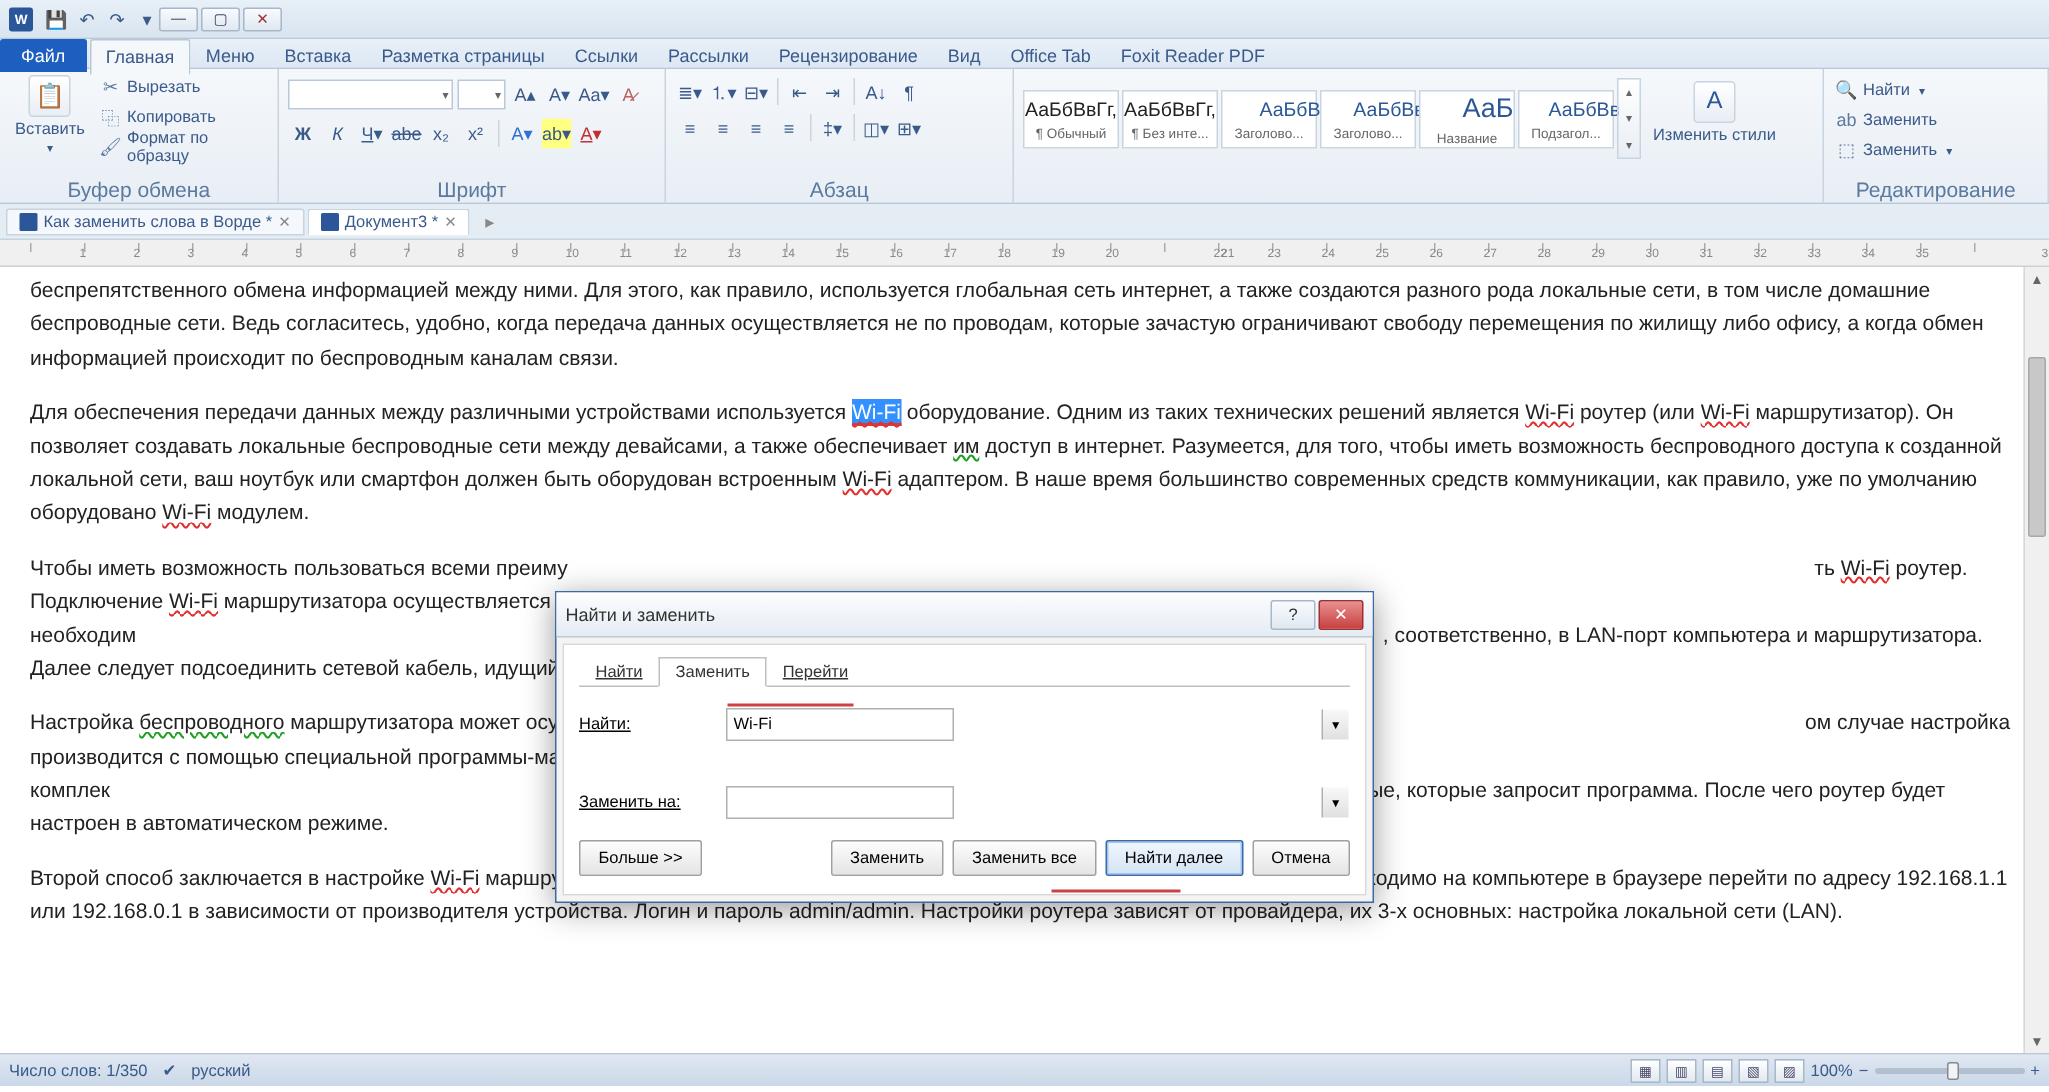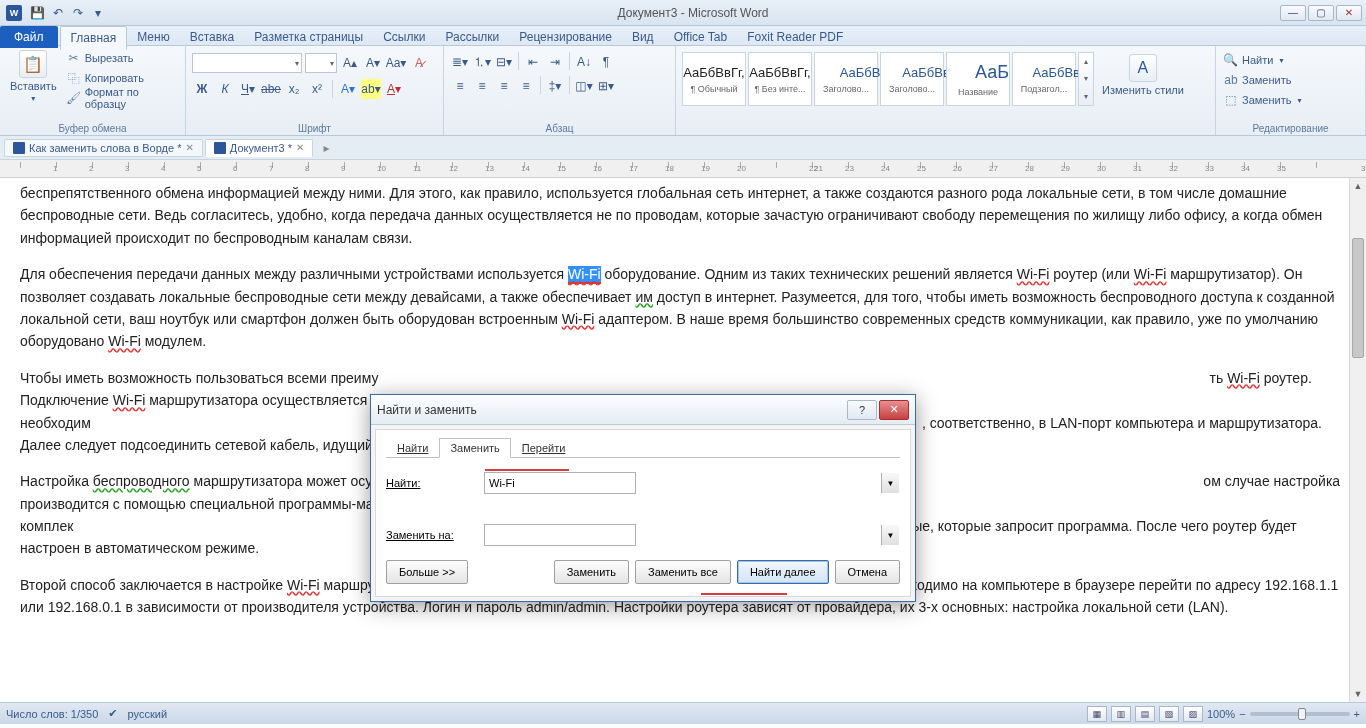--- a/index.html
+++ b/index.html
@@ -113,7 +113,6 @@
     <span>↷</span>
     <span>▾</span>
   </div>
-  <div class="title">Документ3 - Microsoft Word</div>
   <div class="winbtns">
     <span>—</span>
     <span>▢</span>

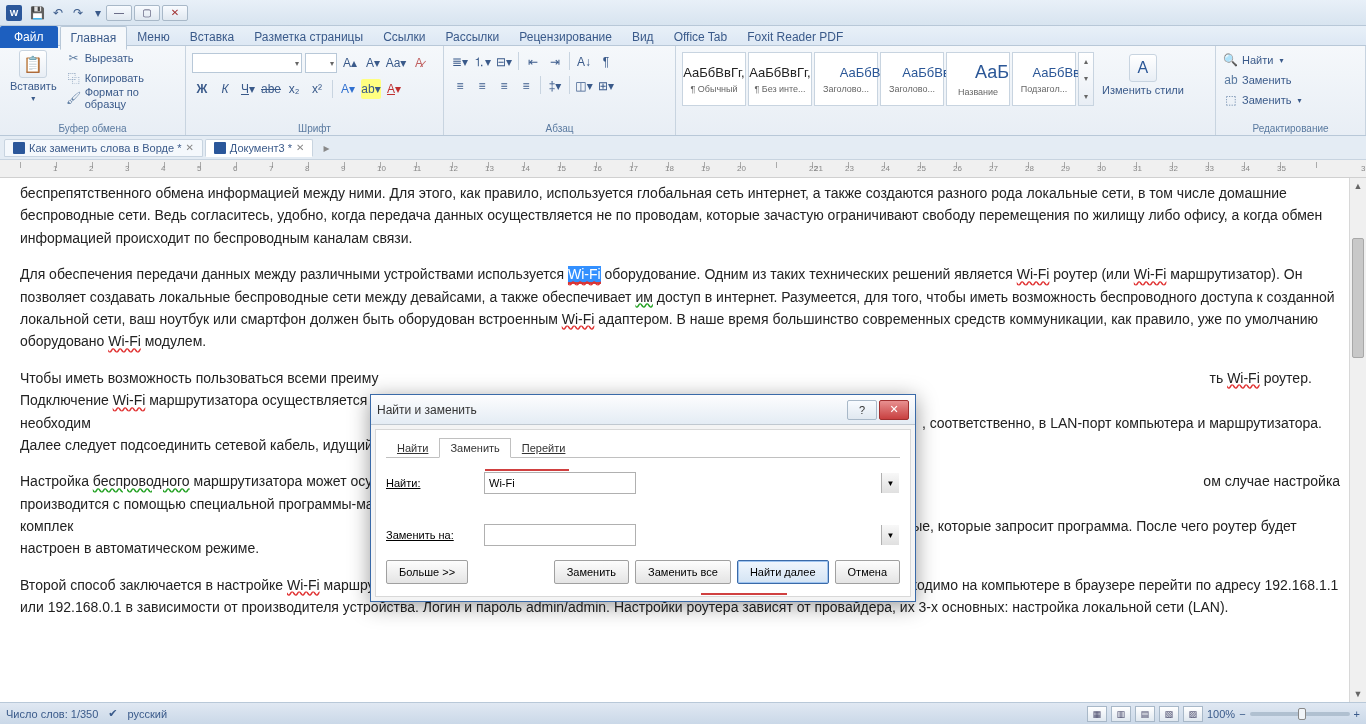--- a/index.html
+++ b/index.html
@@ -41,7 +41,7 @@
 .sep{width:1px; height:18px; background:#c8d4e0; margin:0 2px;}
 
 .style-gallery{display:flex; gap:2px; align-items:center;}
-.style-item{width:64px; height:54px; border:1px solid #c8d4e0; background:#fff; display:flex; flex-direction:column; align-items:center; justify-content:center; font-size:9px; color:#666;}
+.style-item{width:64px; height:39px; border:1px solid #c8d4e0; background:#fff; display:flex; flex-direction:column; align-items:center; justify-content:center; font-size:9px; color:#666;}
 .style-item .preview{font-size:13px; color:#222; margin-bottom:4px;}
 .style-item.heading .preview{ color:#2b5797;margin-left:28px; }
 .gallery-more{width:16px; height:54px; border:1px solid #c8d4e0; background:linear-gradient(#fff,#e8eef5); display:flex; flex-direction:column; justify-content:space-around; align-items:center; font-size:8px; color:#666;}

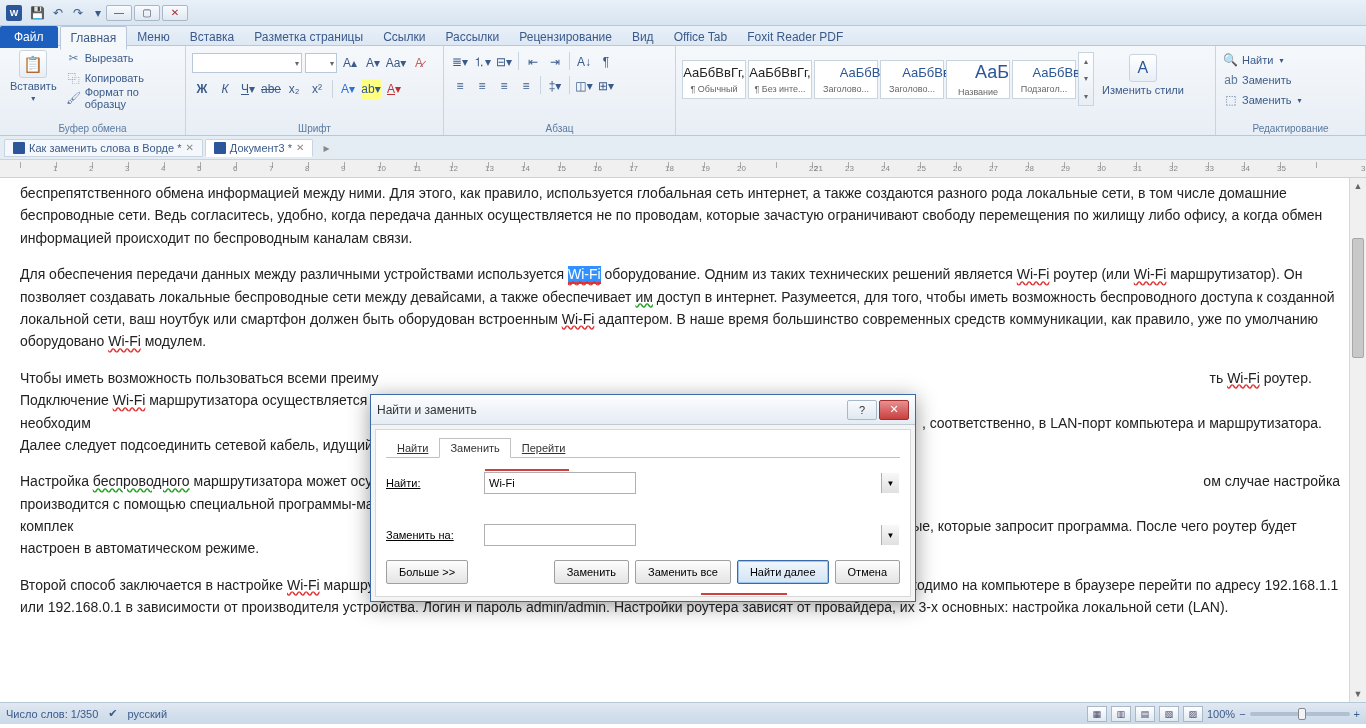--- a/index.html
+++ b/index.html
@@ -24,7 +24,7 @@
 
 .ribbon { height: 90px; background: linear-gradient(#f5f8fb, #e8eef5); border-bottom: 1px solid #b8c8d8; display: flex; }
 .group { border-right: 1px solid #c8d4e0; padding: 2px 6px 0 6px; display: flex; flex-direction: column; position:relative;}
-.group-label { position:absolute; bottom:1px; left:0; right:0; text-align:center; font-size: 10px; color: #5a7aa0; }
+.group-label { position:absolute; bottom:1px; left:0; right:0; text-align:center; font-size: 14px; color: #5a7aa0; }
 .group-body { flex:1; display:flex; align-items:flex-start; gap:4px;}
 
 .bigbtn { display:flex; flex-direction:column; align-items:center; gap:2px; padding:2px 4px; font-size:11px; color:#3a5a8a;}

